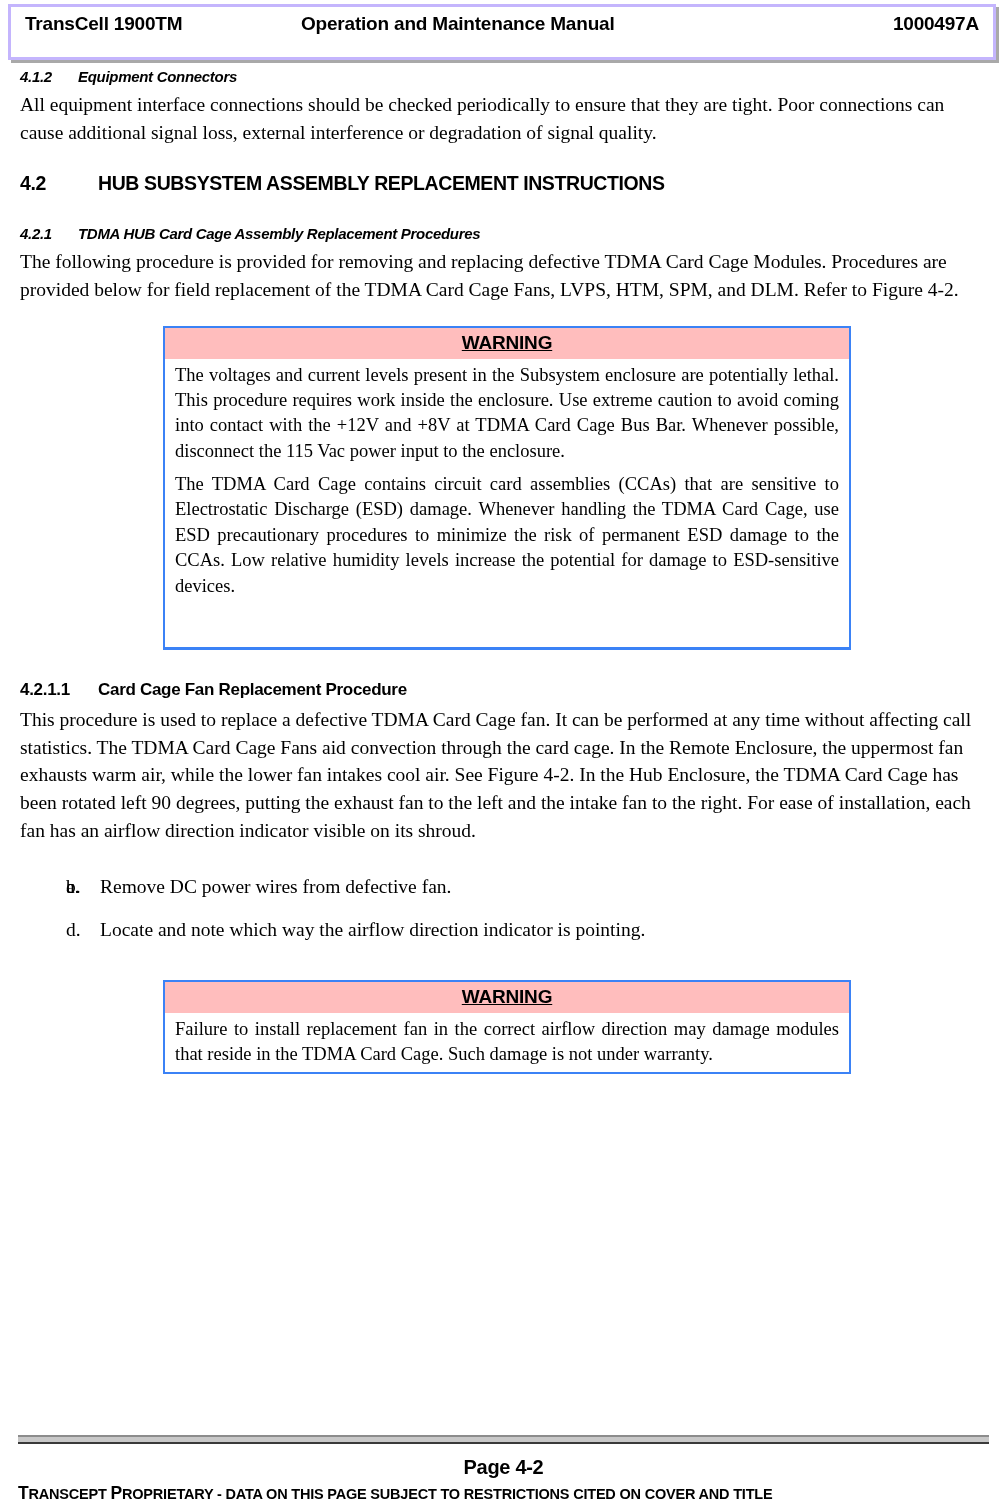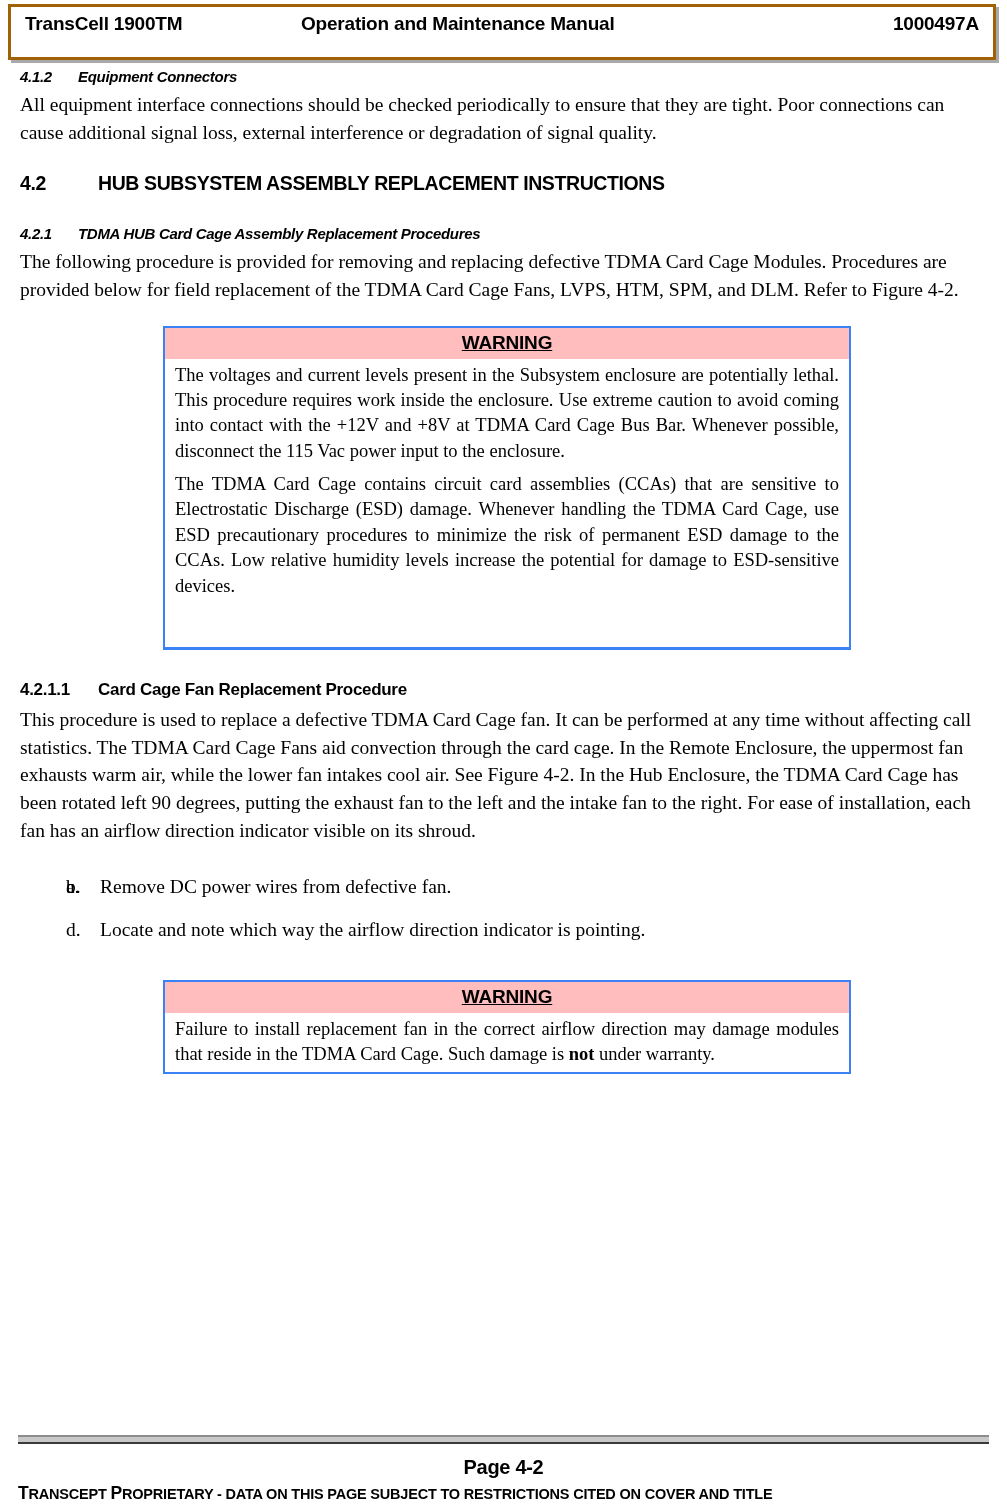--- a/index.html
+++ b/index.html
@@ -31,7 +31,7 @@
     top: 4px;
     width: 988px;
     height: 56px;
-    border: 3px solid #a16207;
+    border: 3px solid #c4b5fd;
     box-sizing: border-box;
     background: #fff;
     box-shadow: 3px 3px 0 #a9a9a9;

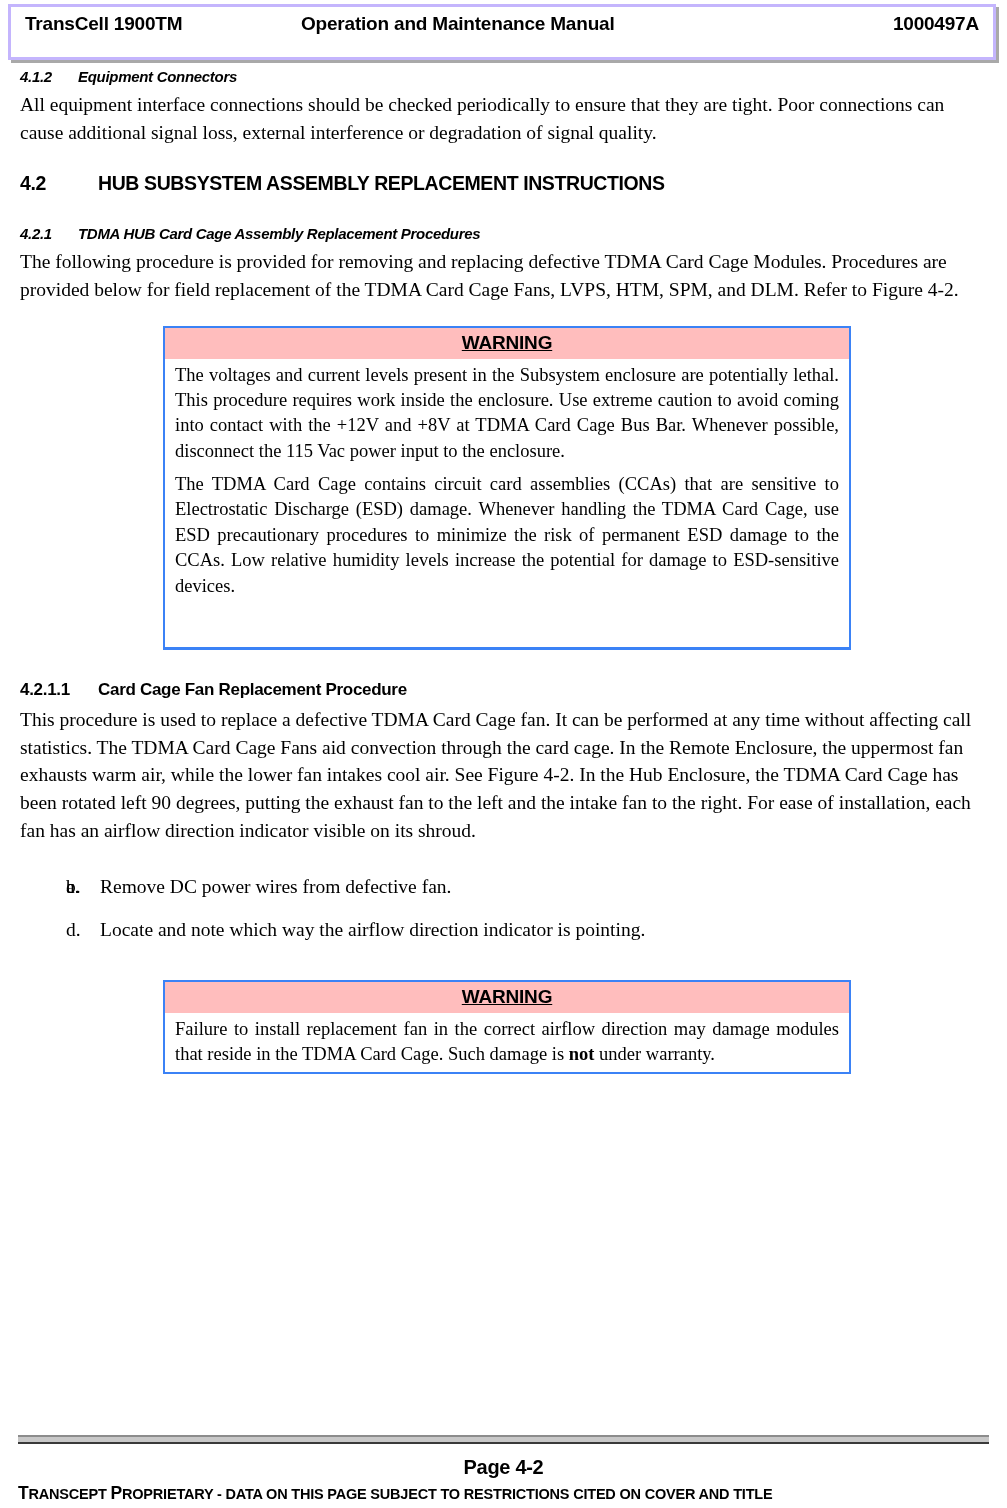--- a/index.html
+++ b/index.html
@@ -134,7 +134,7 @@
     text-justify: inter-word;
     padding: 4px 10px 4px 10px;
   }
-  .warn-body b { font-weight: bold; }
+  .warn-body b { font-weight: normal; }
 
   .esd-title {
     text-align: center;

